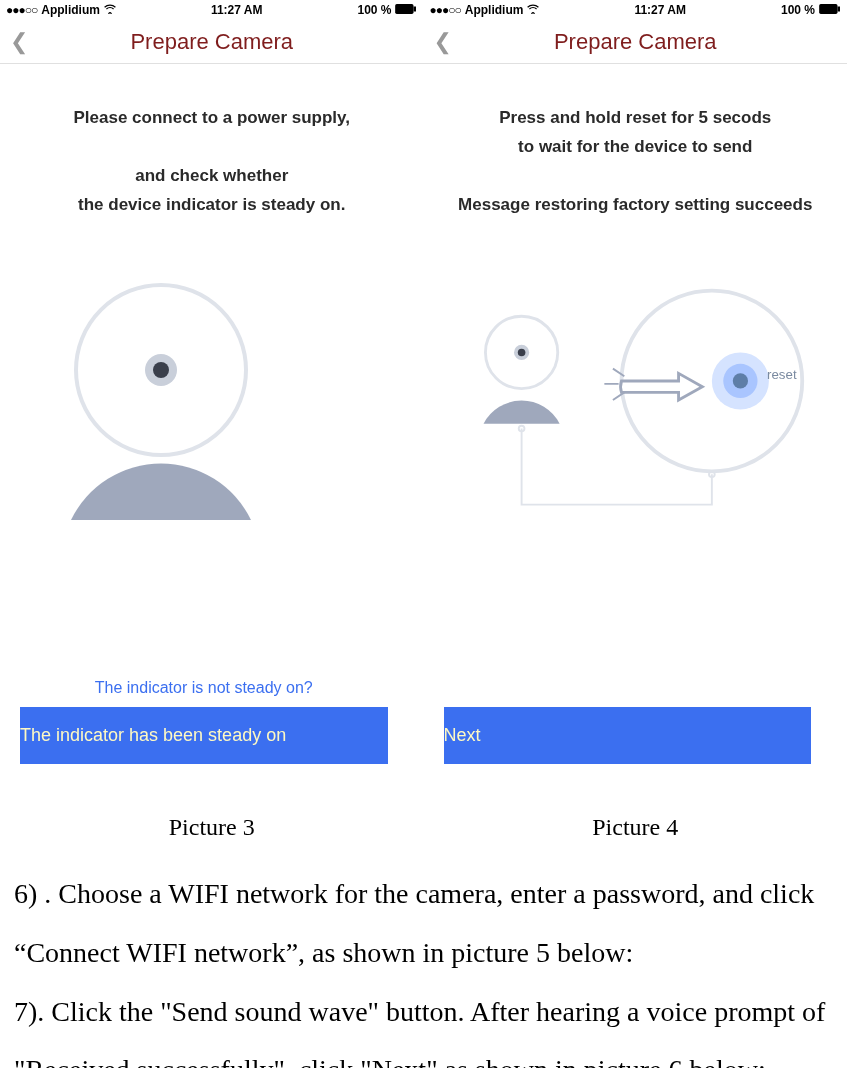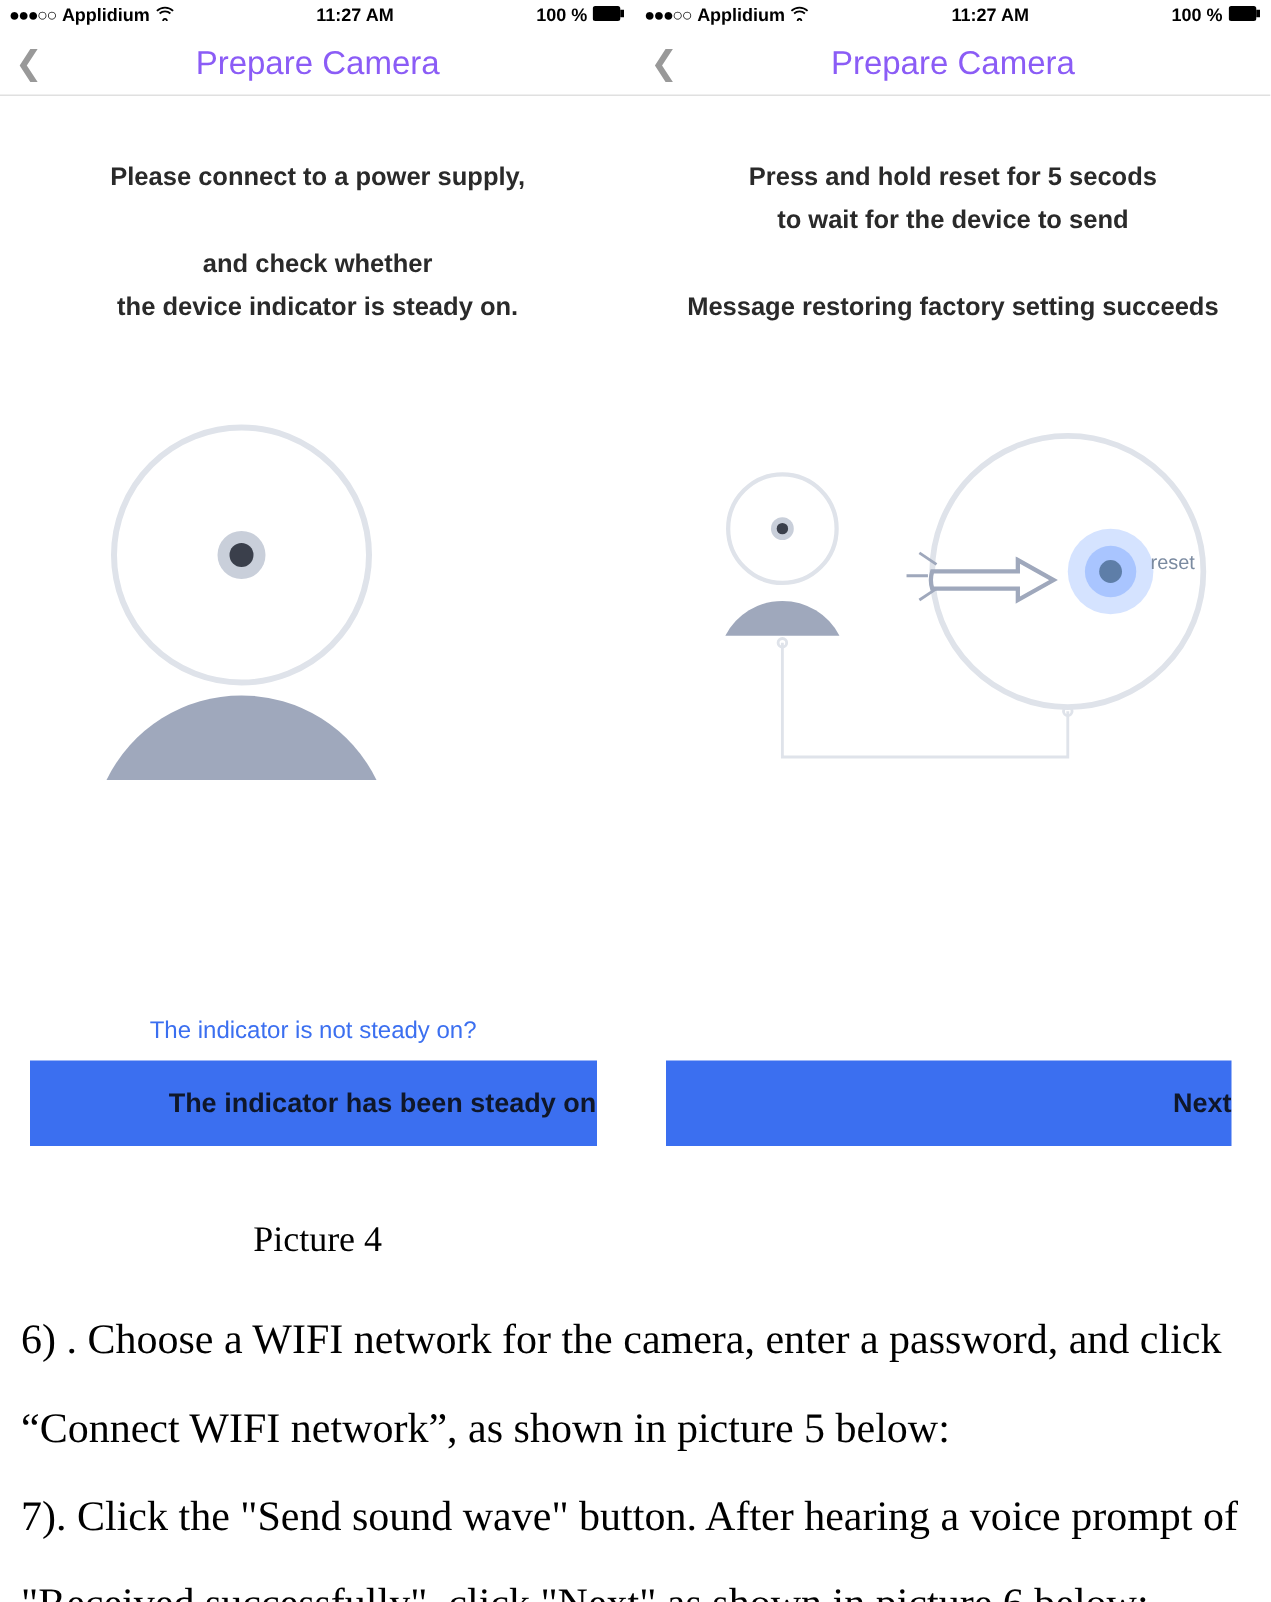--- a/index.html
+++ b/index.html
@@ -53,7 +53,7 @@
       text-align: center;
       font-size: 22px;
       font-weight: 400;
-      color: #8b5cf6;
+      color: #7f1d1d;
     }
     .content {
       padding: 0 31px;

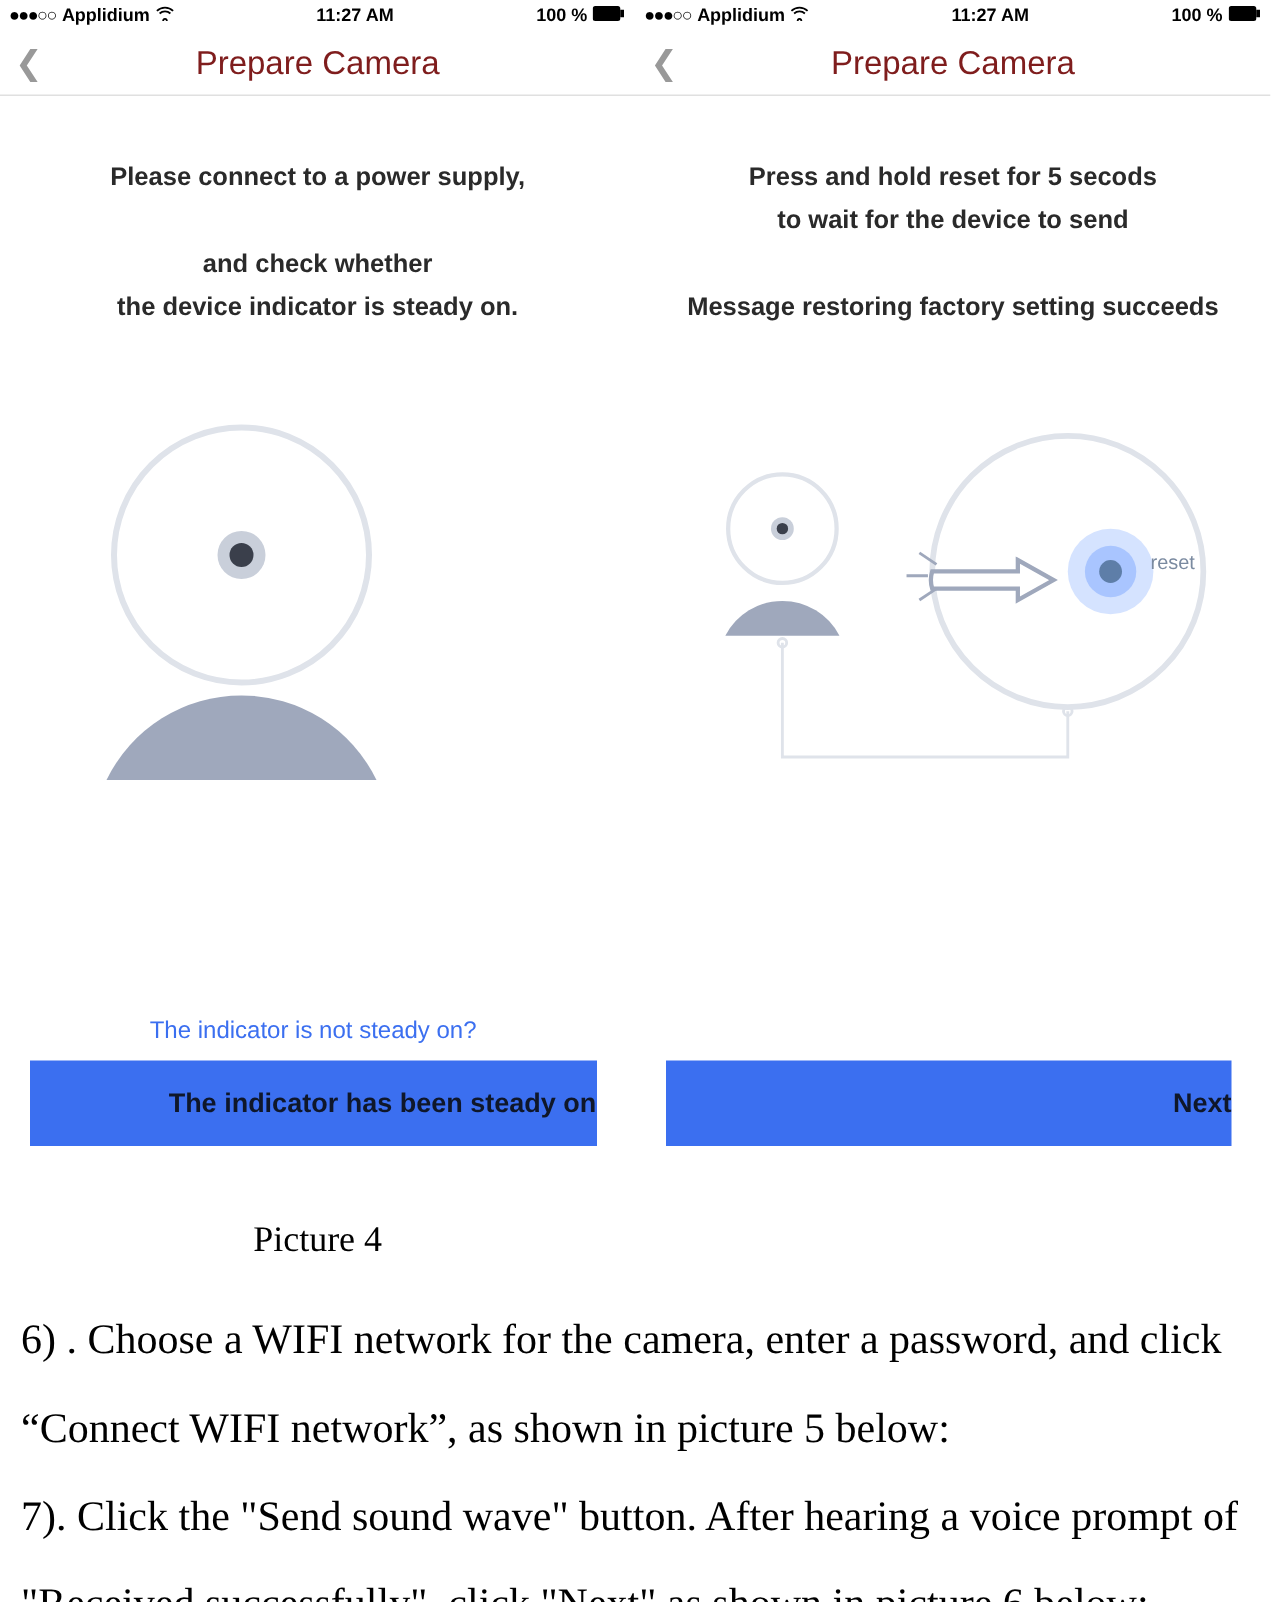--- a/index.html
+++ b/index.html
@@ -94,7 +94,7 @@
       position: absolute;
       bottom: 0;
       left: 20px;
-      right: 26px;
+      right: 36px;
     }
     .captions {
       display: flex;

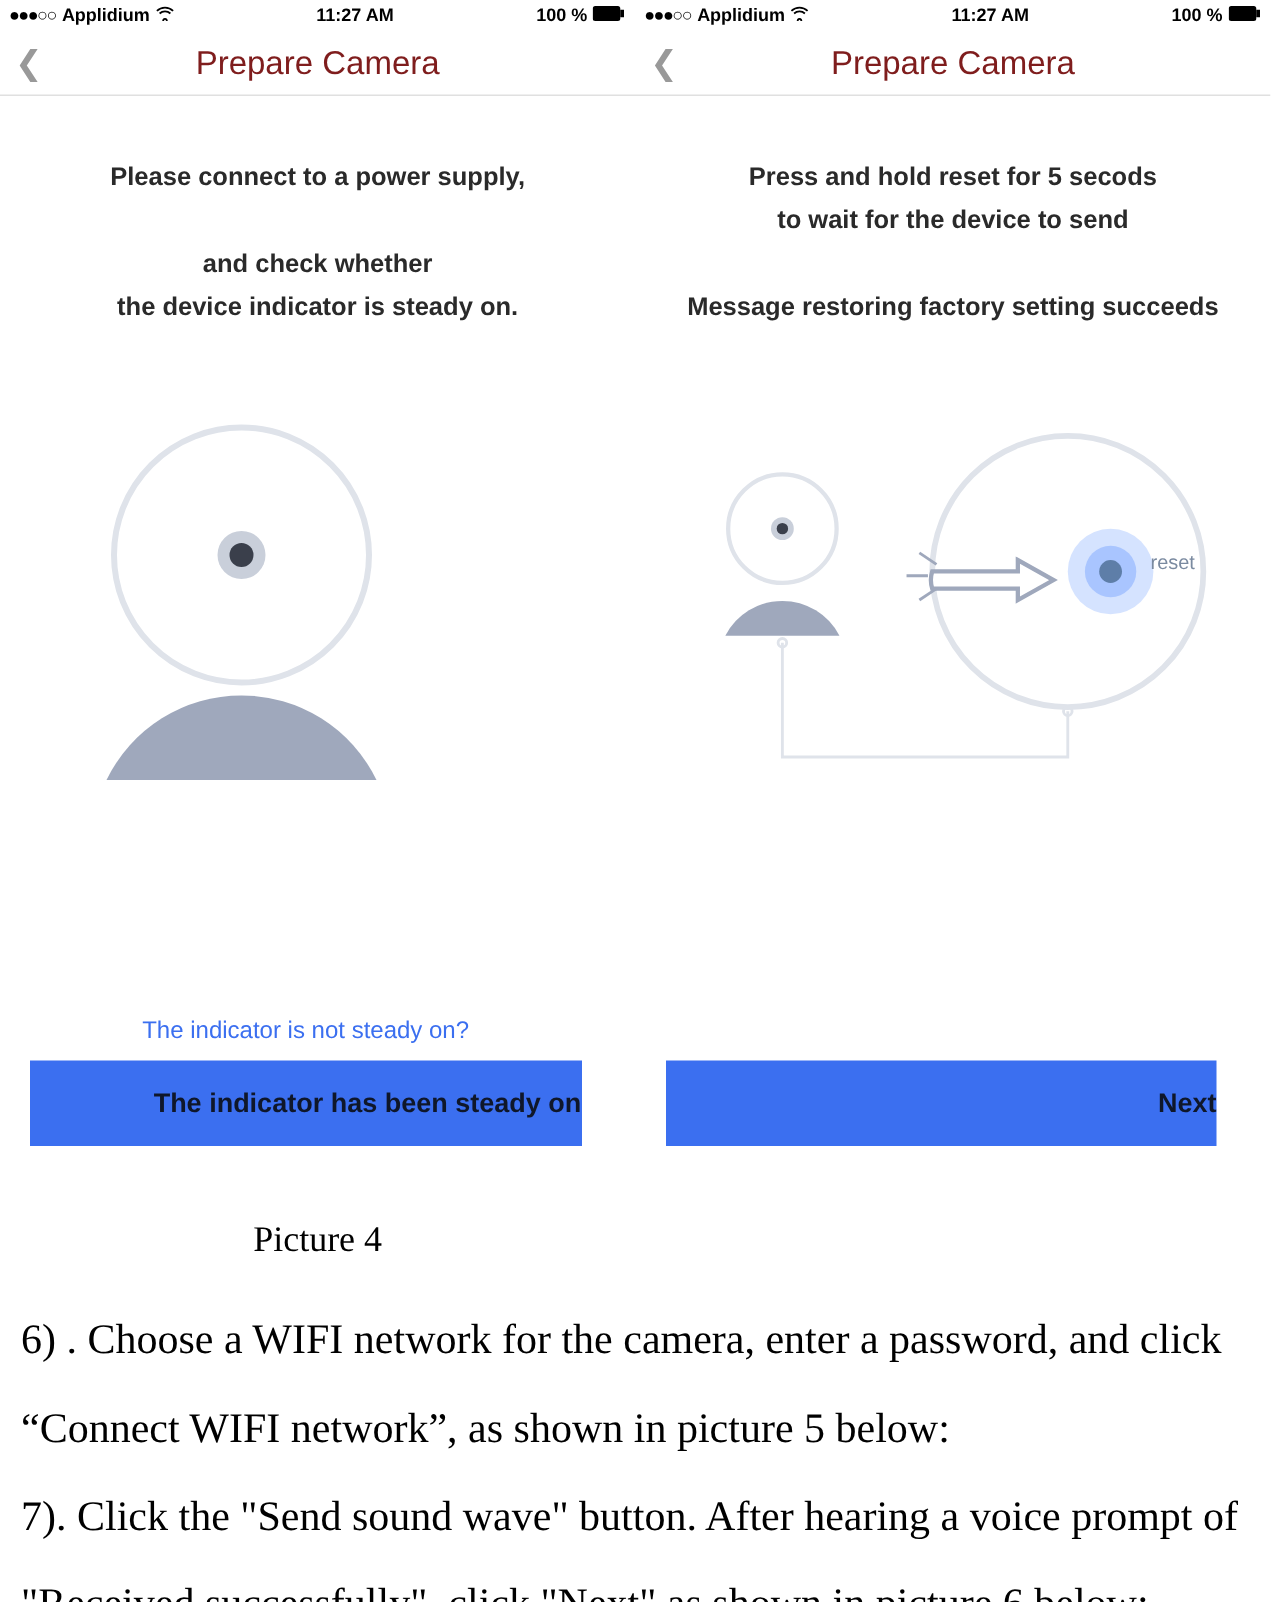--- a/index.html
+++ b/index.html
@@ -83,12 +83,11 @@
     }
     .primary-button {
       background: #3b6ff0;
-      color: #0f172a;
-      text-align: right;
+      color: #fef9c3;
+      text-align: left;
       padding: 18px 0;
       font-size: 18px;
       margin: 0 0 0 0;
-      font-weight: bold;
     }
     .bottom-stack {
       position: absolute;

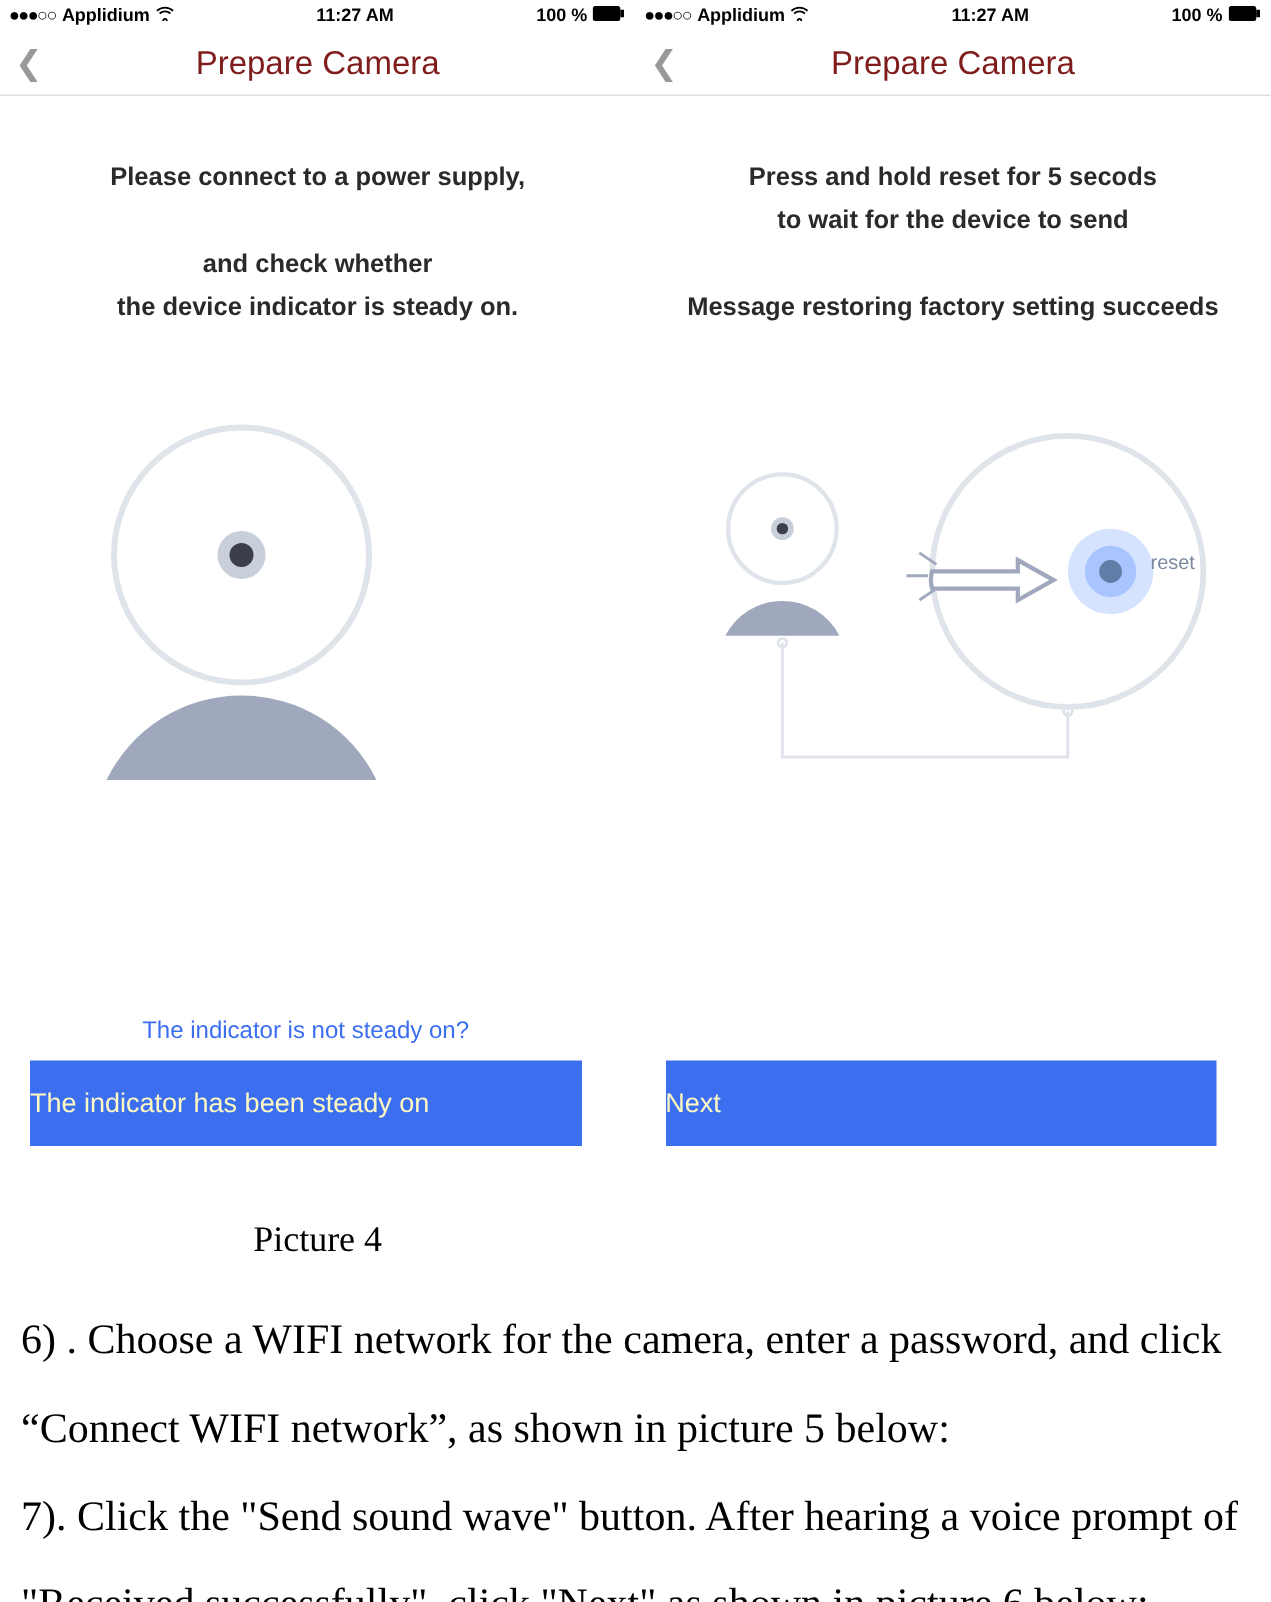--- a/index.html
+++ b/index.html
@@ -238,6 +238,7 @@
 </div>
 
 <div class="captions">
+  <div class="caption">Picture 3</div>
   <div class="caption">Picture 4</div>
 </div>
 

